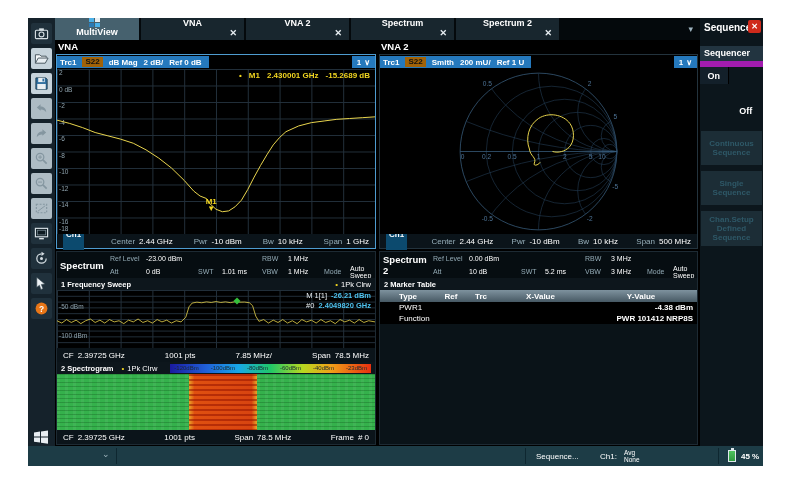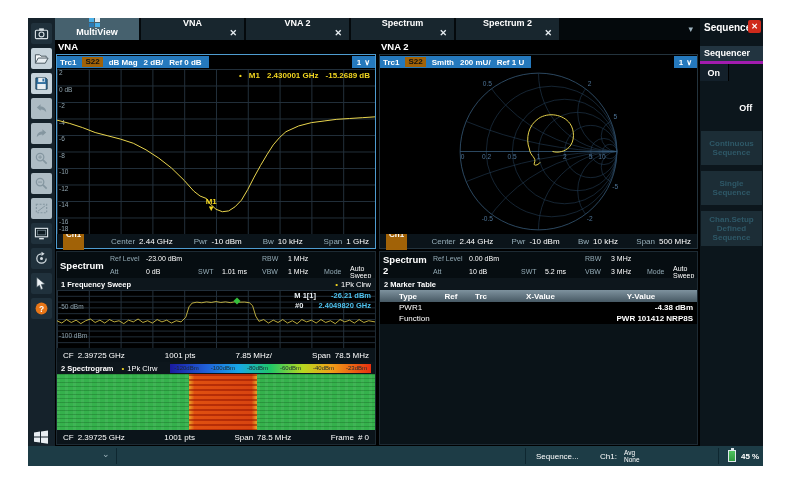--- a/index.html
+++ b/index.html
@@ -36,7 +36,7 @@
             font-size:8px;display:flex;align-items:center;justify-content:center;border-radius:2px;}
   .rp-section{height:15px;background:#223440;color:#fff;font-size:9px;font-weight:bold;
               padding:2px 0 0 4px;margin-top:6px;box-sizing:border-box;}
-  .rp-toggle{display:flex;height:17px;border-top:3px solid #a21caf;}
+  .rp-toggle{display:flex;height:17px;border-top:6px solid #a21caf;}
   .rp-on{flex:1;background:#13202a;color:#fff;font-size:9px;font-weight:bold;display:flex;
          align-items:center;justify-content:center;border-right:1px solid #000;}
   .rp-off{flex:1.25;background:linear-gradient(#66c6f0,#2d97d6);color:#fff;font-size:9px;font-weight:bold;

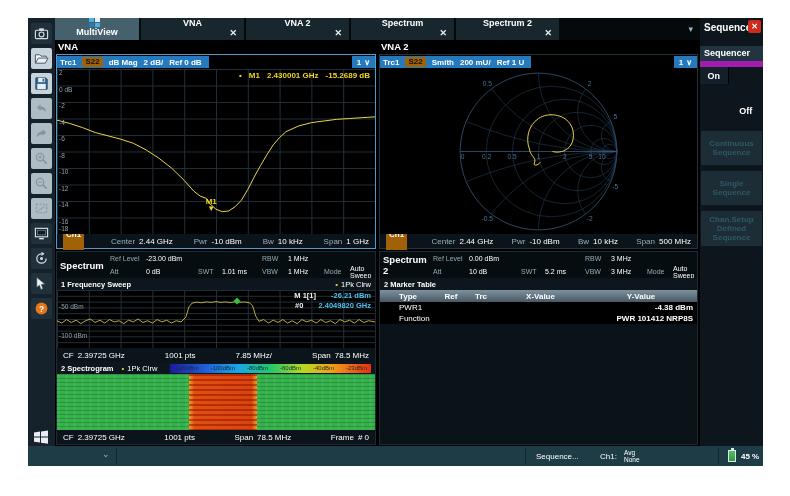--- a/index.html
+++ b/index.html
@@ -77,7 +77,7 @@
           font-size:8px;font-weight:bold;line-height:0.9;}
   .footer{height:14px;background:#0b141a;display:flex;align-items:center;font-size:8px;color:#fff;
           padding:0 6px;justify-content:space-between;flex:none;}
-  .ch-badge{background:#a16207;color:#fff;font-weight:bold;padding:0 3px;height:24px;line-height:12px;margin-right:6px;}
+  .ch-badge{background:#0c4a6e;color:#fff;font-weight:bold;padding:0 3px;height:24px;line-height:12px;margin-right:6px;}
   .f-pair{display:flex;gap:4px;white-space:nowrap;}
   .f-l{color:#97afba;} .f-v{color:#fff;} .f-lw{color:#fff;}
 

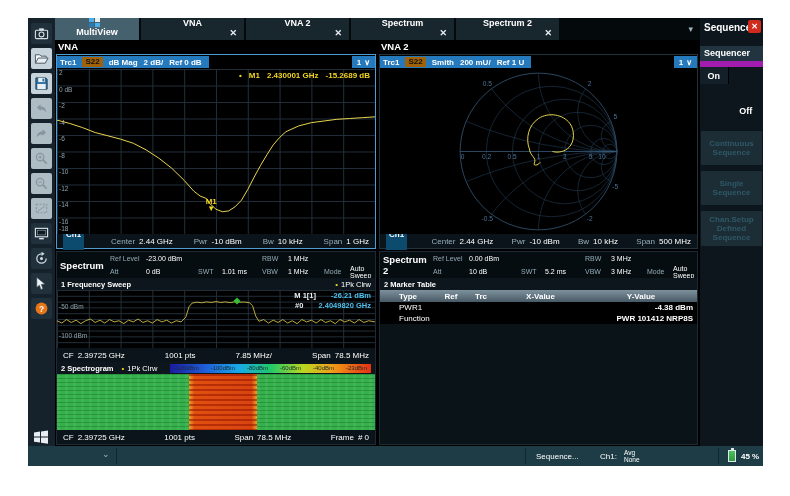--- a/index.html
+++ b/index.html
@@ -101,7 +101,7 @@
 
   #spec-chart{flex:none;height:58px;}
   #spec-markers{position:absolute;top:1px;right:4px;text-align:right;font-size:7.5px;line-height:1.35;}
-  .ml-label{color:#e8eef2;margin-right:15px;font-weight:bold;}
+  .ml-label{color:#e8eef2;margin-right:4px;font-weight:normal;}
   .ml-val{color:#4fc3f0;font-weight:bold;}
   #spec-mk{position:absolute;width:5px;height:5px;background:#35c03c;transform:translate(-50%,-50%) rotate(45deg);}
 

